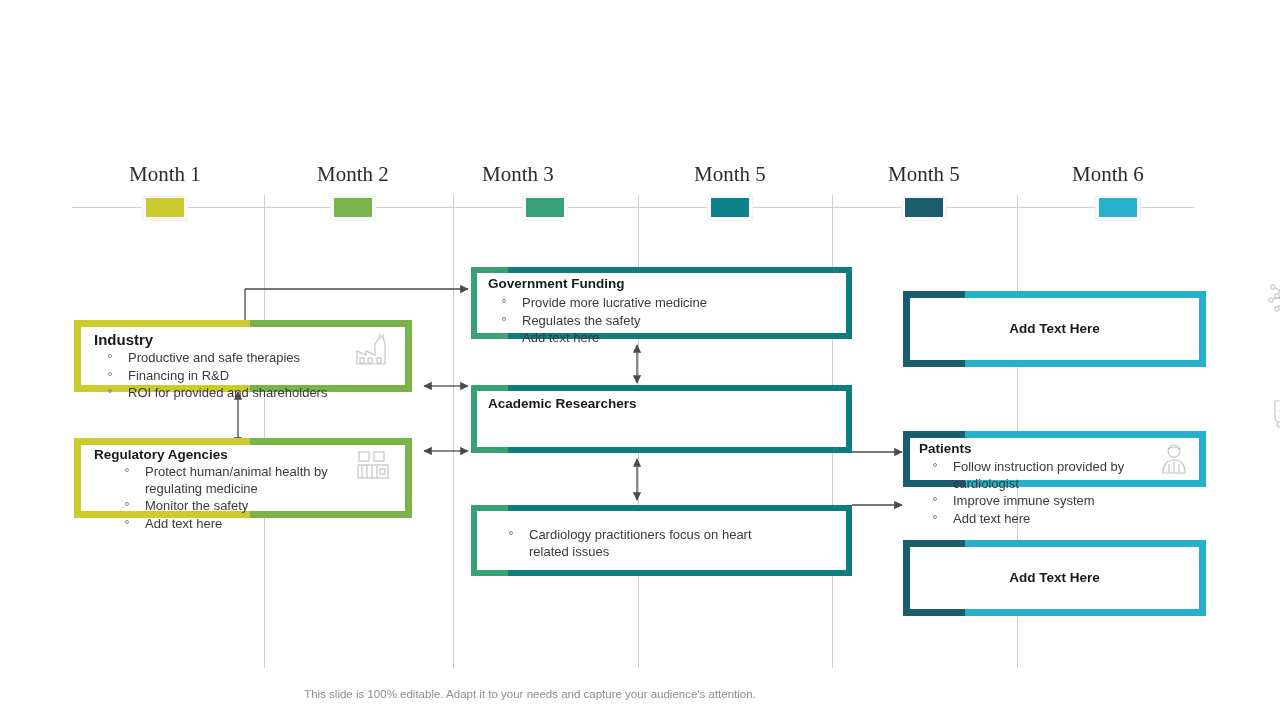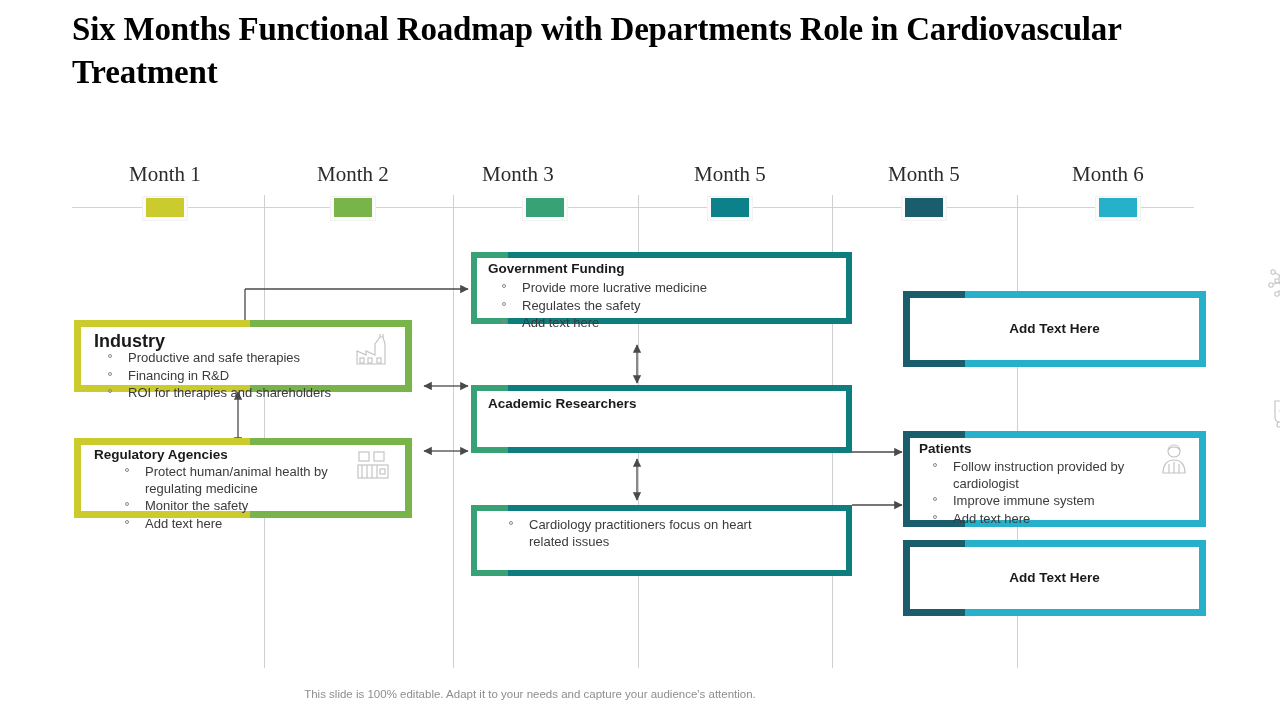--- a/index.html
+++ b/index.html
@@ -84,7 +84,6 @@
 
 <div id="slide">
 
-  <div class="title">Six Months Functional Roadmap with Departments Role in Cardiovascular Treatment</div>
 
   <div class="vline" style="left:264px;"></div>
   <div class="vline" style="left:453px;"></div>

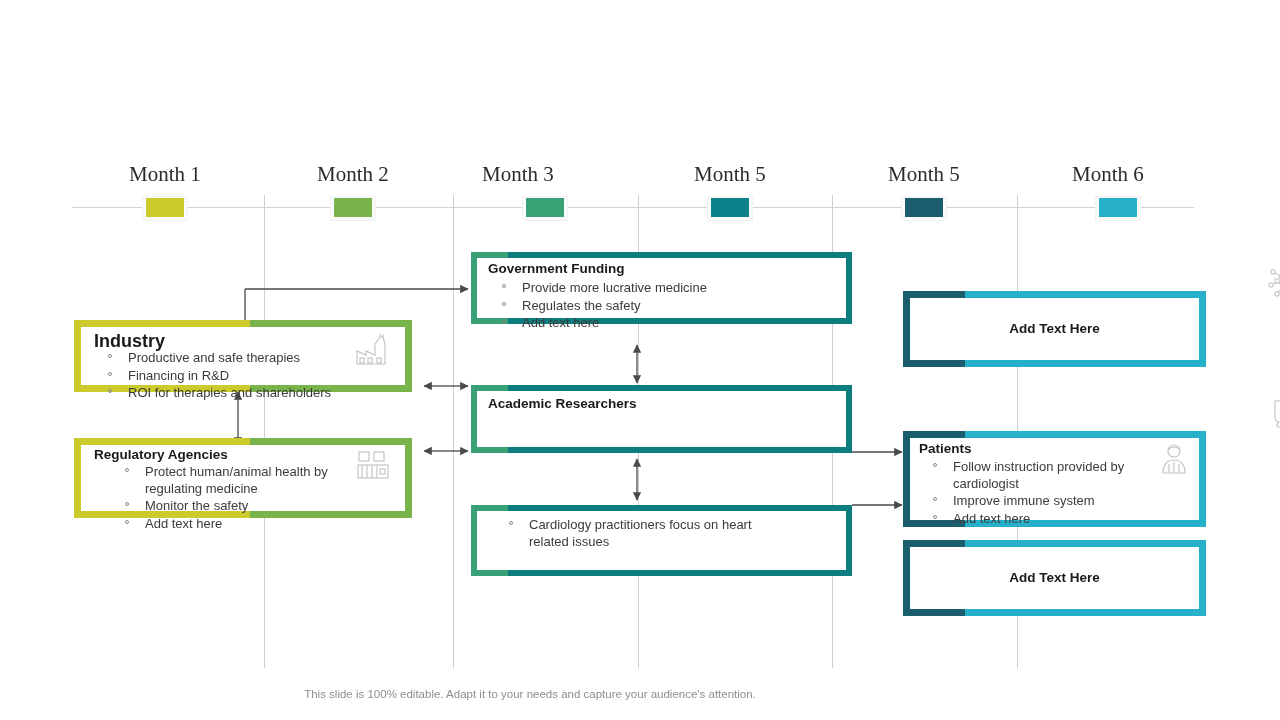--- a/index.html
+++ b/index.html
@@ -191,7 +191,7 @@
     </ul>
   </div>
 
-  <div class="card" style="left:471px;top:252px;width:381px;height:72px;">
+  <div class="card" style="left:471px;top:267px;width:381px;height:72px;">
     <div class="bd-l" style="left:0;width:37px;border:6px solid #38a276;border-right:none;"></div>
     <div class="bd-r" style="left:37px;width:344px;border:6px solid #0d7d80;border-left:none;"></div>
     <div class="inner" style="left:6px;top:6px;right:6px;bottom:6px;"></div>

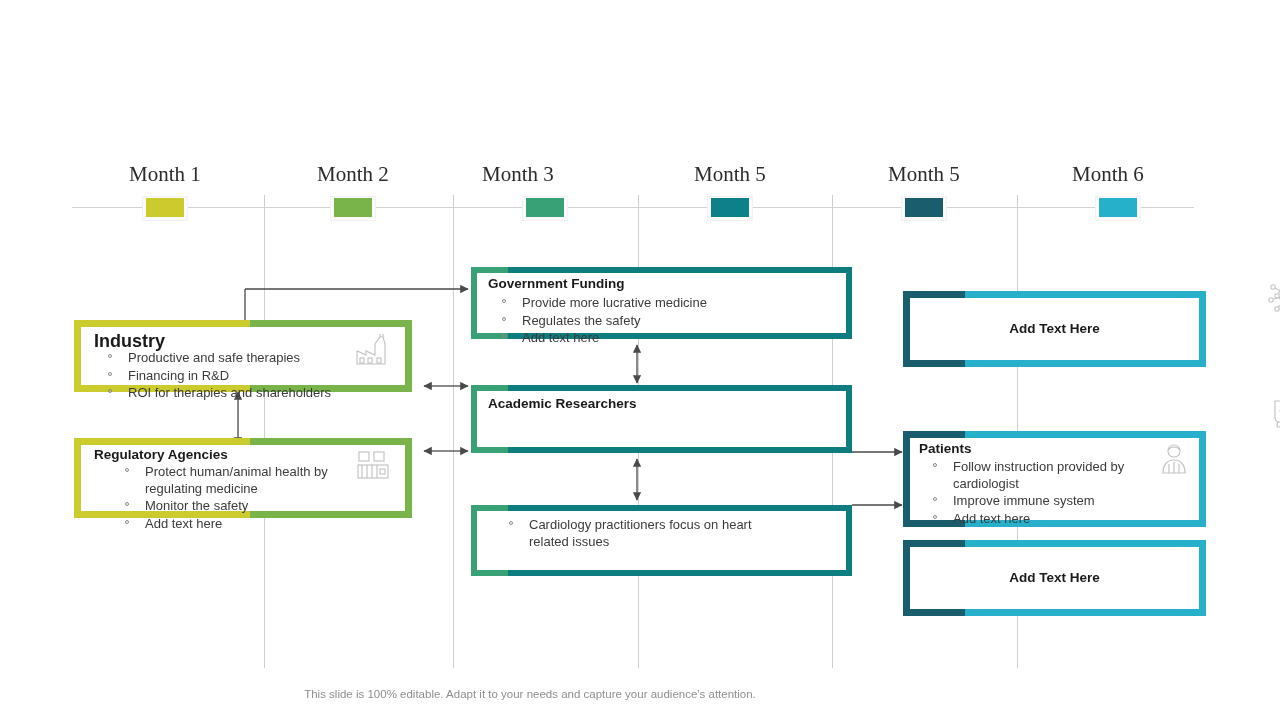--- a/index.html
+++ b/index.html
@@ -153,7 +153,7 @@
     <div class="bd-l" style="left:0;width:176px;border:7px solid #cbcb2e;border-right:none;"></div>
     <div class="bd-r" style="left:176px;width:162px;border:7px solid #79b44a;border-left:none;"></div>
     <div class="inner" style="left:7px;top:7px;right:7px;bottom:7px;"></div>
-    <div class="card-title" style="left:20px;top:11px;font-size:18px;">Industry</div>
+    <div class="card-title" style="left:20px;top:11px;font-size:15px;">Industry</div>
     <span class="icon" style="left:280px;top:14px;">
       <svg width="38" height="32" viewBox="0 0 38 32" fill="none" stroke="#b9b9b9" stroke-width="1.2">
         <path d="M3,30 L3,17 L12,21 L12,17 L21,21 L21,10 L26,3 L29,3 L31,10 L31,30 Z"></path>

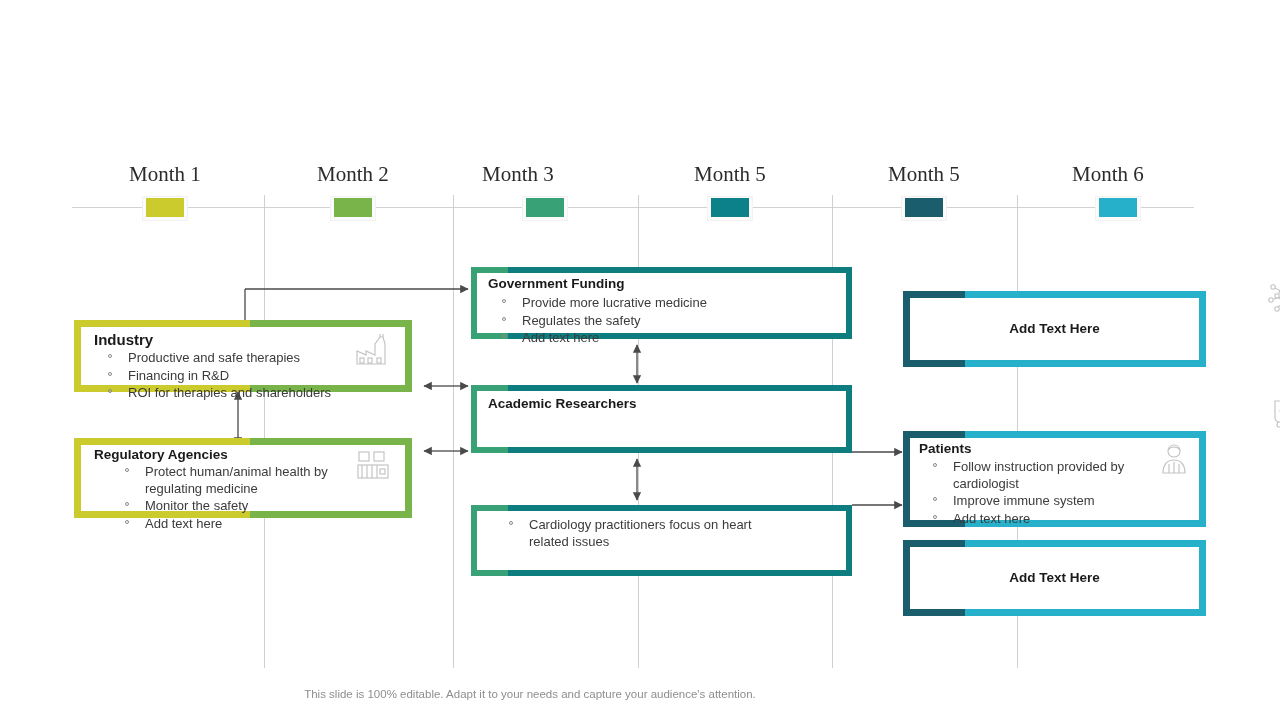--- a/index.html
+++ b/index.html
@@ -166,7 +166,7 @@
     <ul class="bullets" style="left:20px;top:30px;width:280px;">
       <li>Productive and safe therapies</li>
       <li>Financing in R&amp;D</li>
-      <li>ROI  for therapies and shareholders</li>
+      <li>ROI  for provided and shareholders</li>
     </ul>
   </div>
 

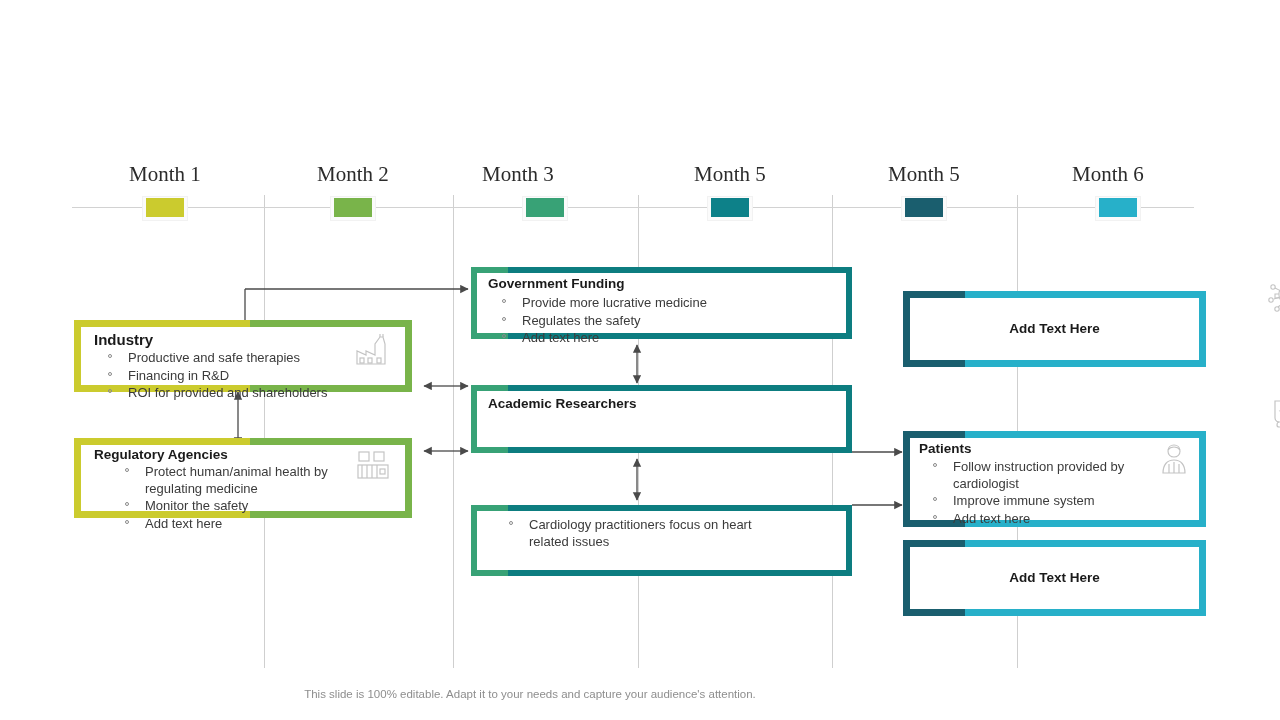--- a/index.html
+++ b/index.html
@@ -258,7 +258,7 @@
     <div class="centre-label" style="top:30px;">Add Text Here</div>
   </div>
 
-  <div class="card" style="left:903px;top:431px;width:303px;height:96px;">
+  <div class="card" style="left:903px;top:431px;width:303px;height:56px;">
     <div class="bd-l" style="left:0;width:62px;border:7px solid #1a5e6e;border-right:none;"></div>
     <div class="bd-r" style="left:62px;width:241px;border:7px solid #27b0c9;border-left:none;"></div>
     <div class="inner" style="left:7px;top:7px;right:7px;bottom:7px;"></div>

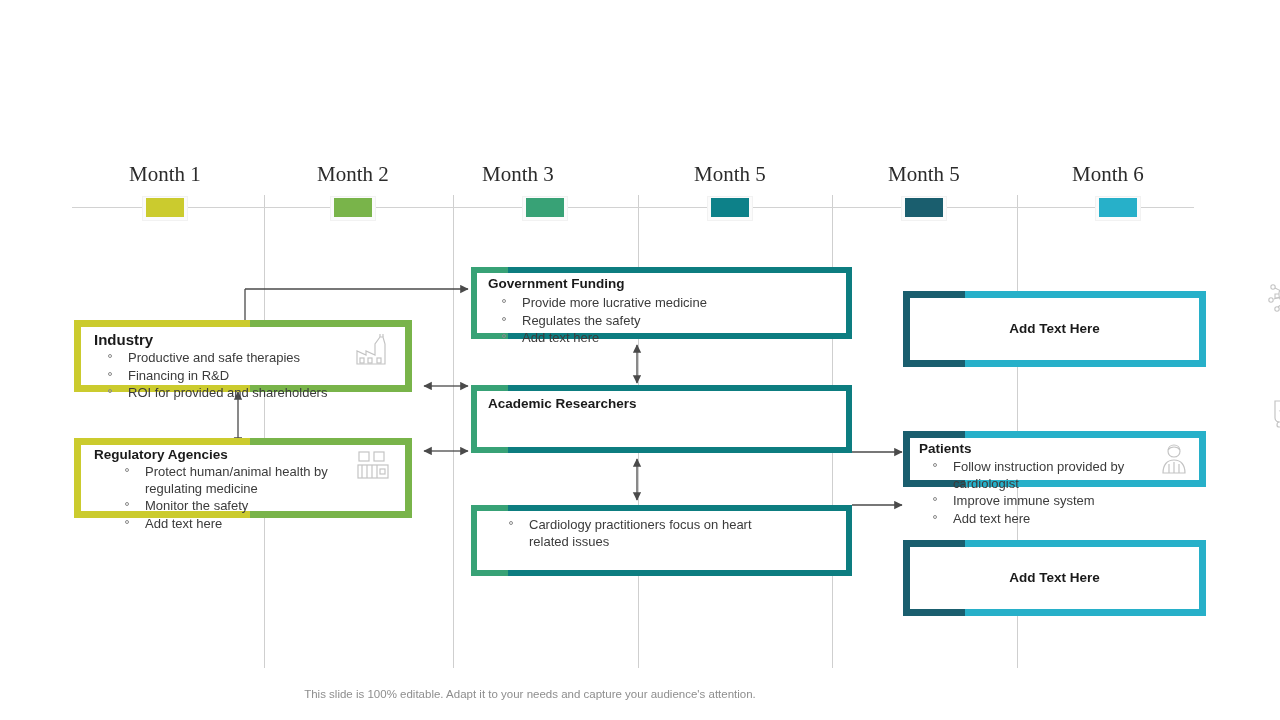--- a/index.html
+++ b/index.html
@@ -246,7 +246,7 @@
         <circle cx="29" cy="17" r="4.2"></circle>
       </svg>
     </span>
-    <ul class="bullets" style="left:24px;top:12px;width:290px;">
+    <ul class="bullets" style="left:24px;top:22px;width:290px;">
       <li>Cardiology practitioners focus on heart related issues</li>
     </ul>
   </div>

